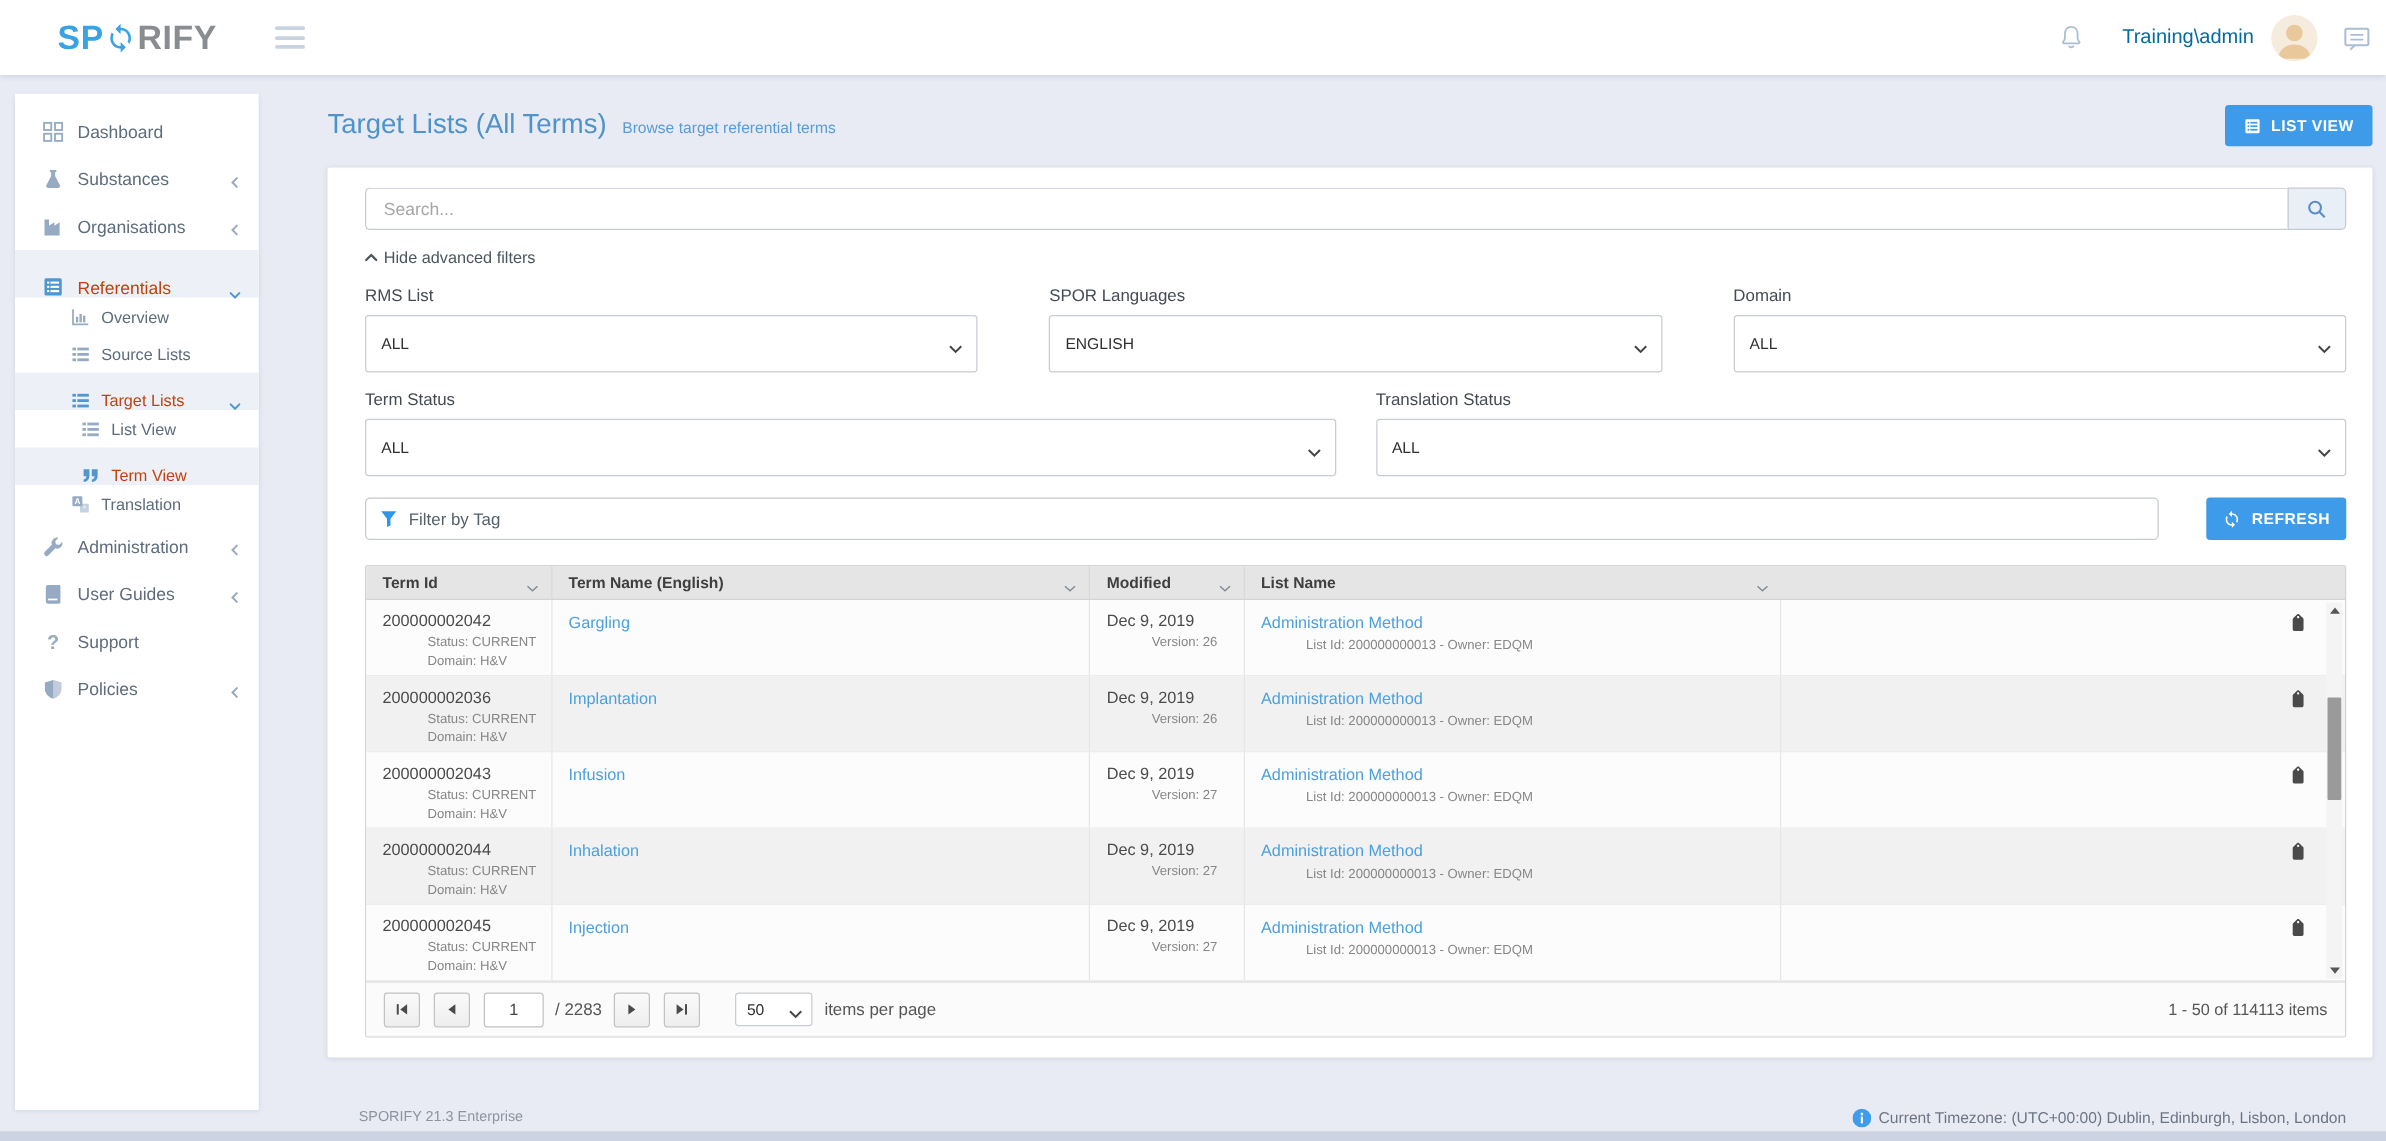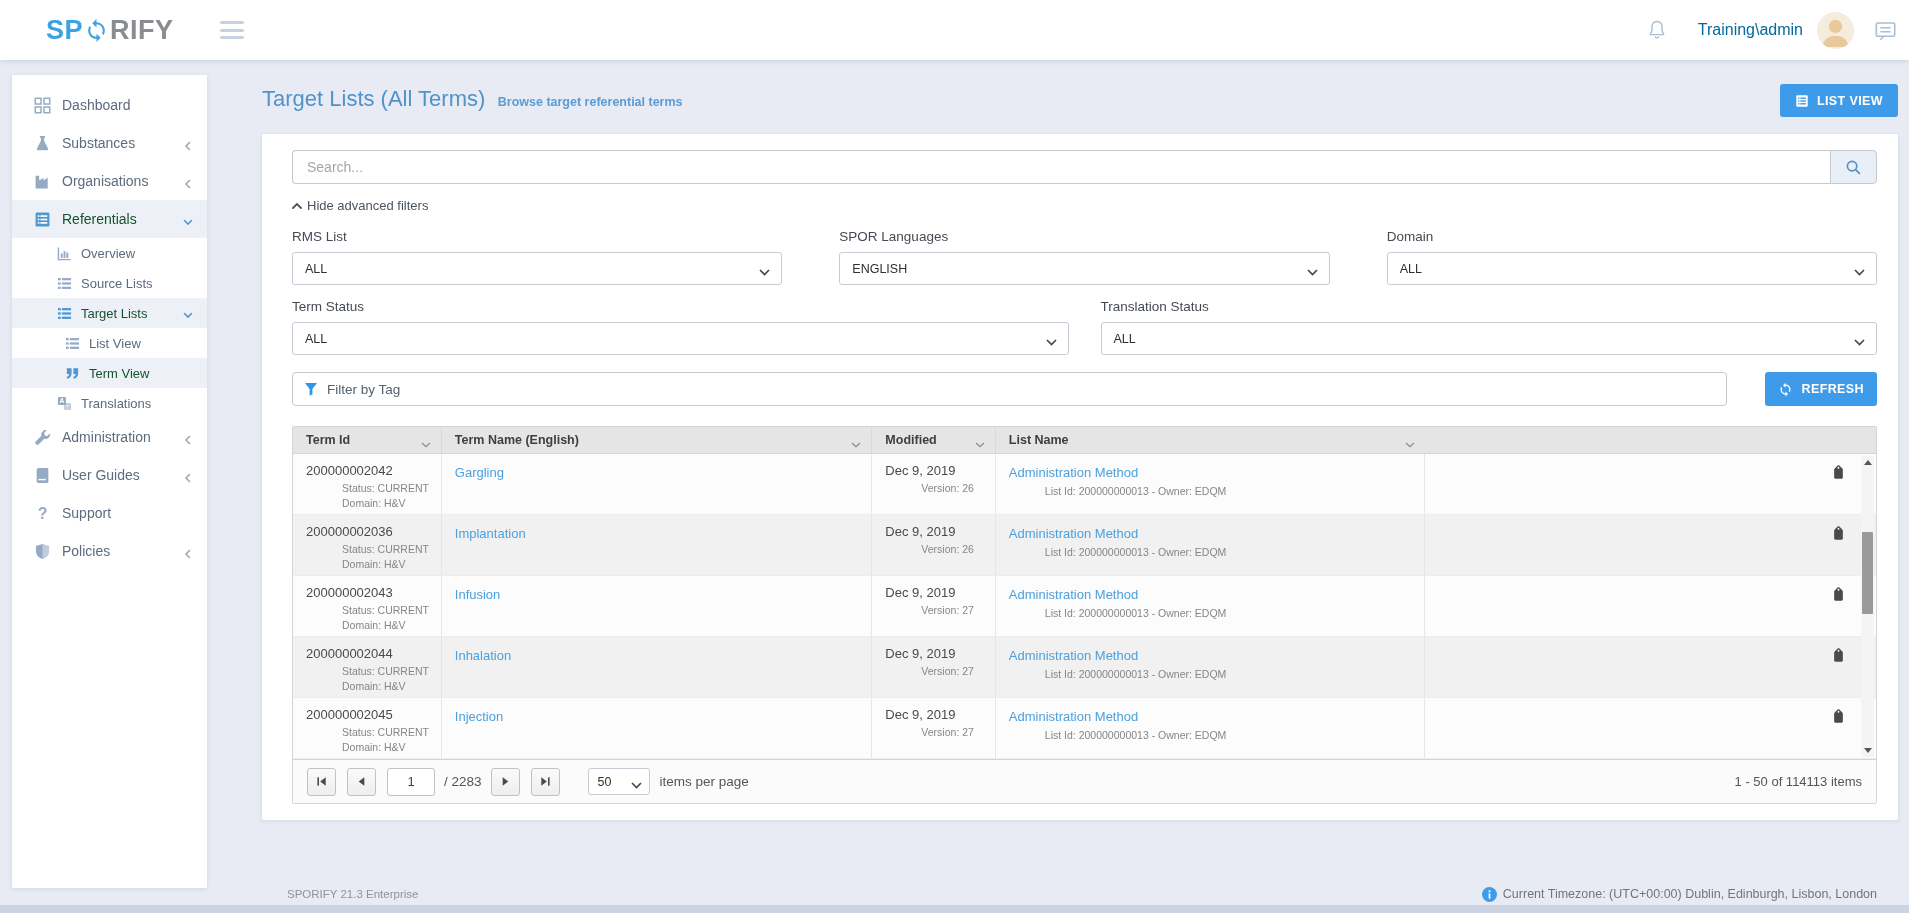--- a/index.html
+++ b/index.html
@@ -43,7 +43,7 @@
   .content { position:absolute; left:262px; top:60px; width:1636px; }
   .title-row { position:relative; margin-top:26px; height:36px; }
   .page-title { display:inline; color:#4e94ca; font-size:22px; font-weight:normal; }
-  .page-subtitle { display:inline; color:#5b9cd6; font-size:12.5px; margin-left:8px;font-weight:bold; }
+  .page-subtitle { display:inline; color:#5b9cd6; font-size:12.5px; margin-left:8px; }
   .btn-blue { background:#3e9bea; color:#fff; border:none; border-radius:3px; font-size:12.5px; font-weight:bold;
               letter-spacing:.4px; display:inline-flex; align-items:center; gap:8px; cursor:pointer;
               font-family:"Liberation Sans",sans-serif; }

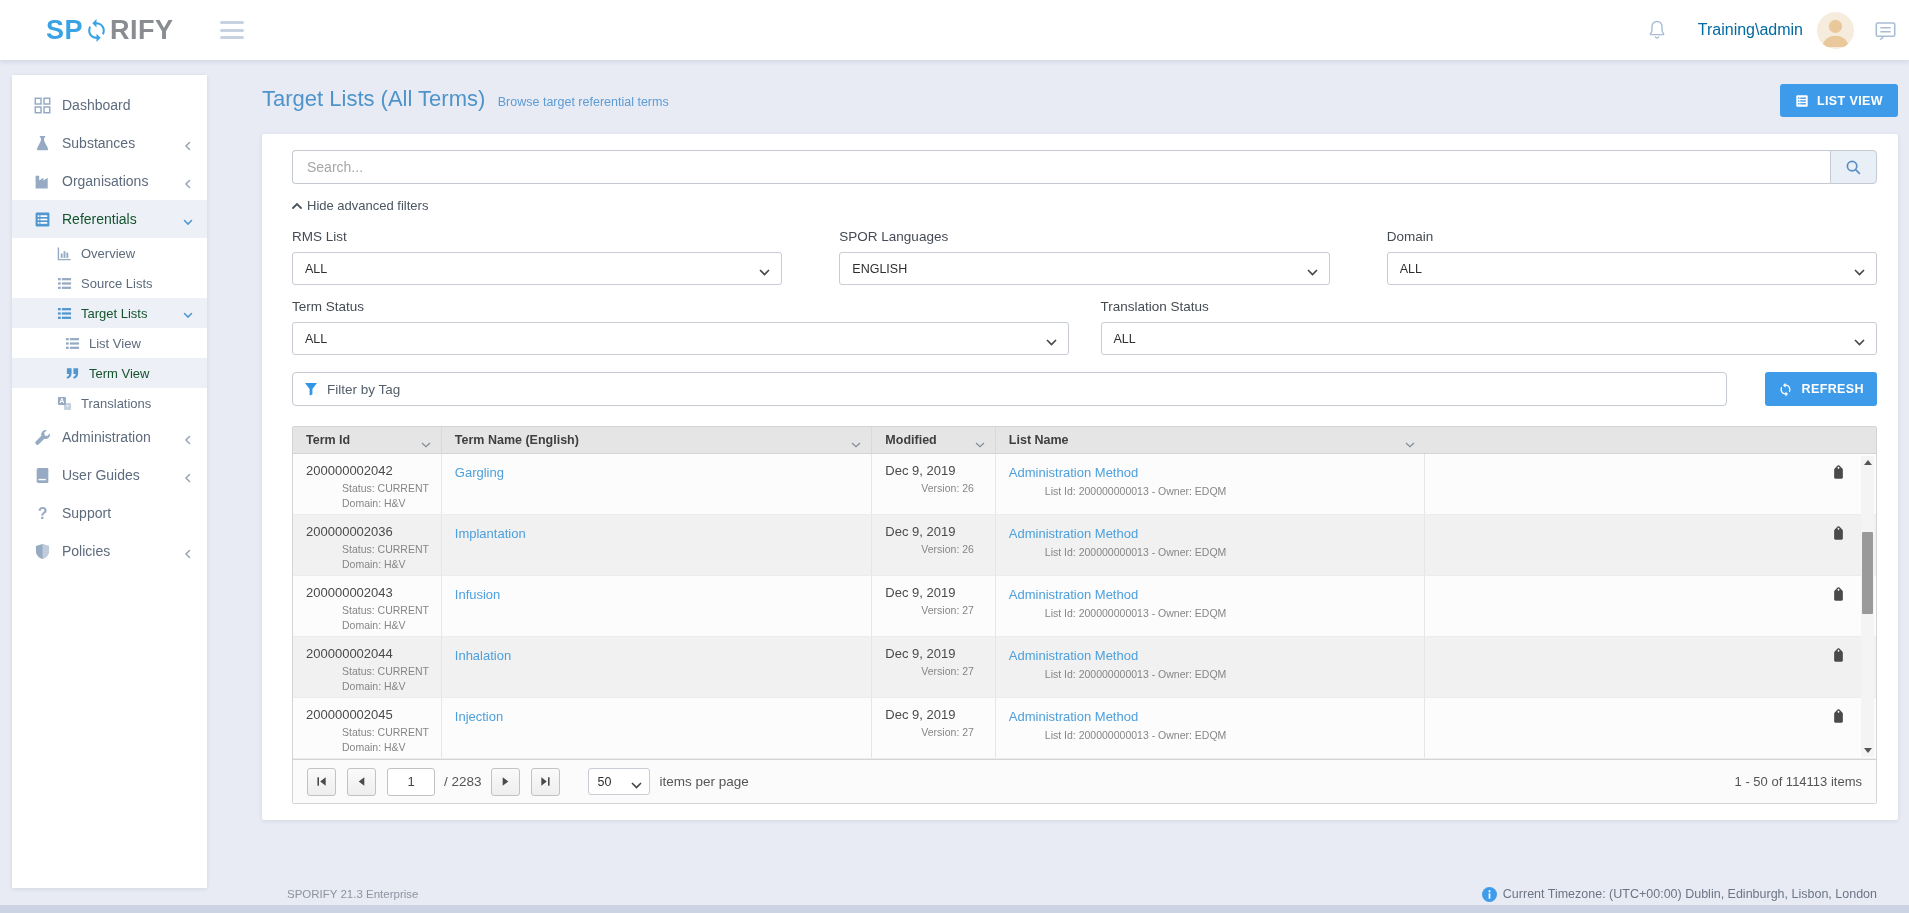--- a/index.html
+++ b/index.html
@@ -29,7 +29,7 @@
   .sb-item.lvl2 { height:30px; font-size:13px; padding-left:45px; }
   .sb-item.lvl3 { height:30px; font-size:13px; padding-left:53px; }
   .sb-item.hl { background:#edf1f7; }
-  .sb-item.active { color:#14532d; }
+  .sb-item.active { color:#c2410c;align-items:flex-end; }
   .sb-icon { flex:0 0 auto; width:17px; height:17px; margin-right:11px; color:#96abc3; display:flex; align-items:center; justify-content:center; }
   .lvl2 .sb-icon, .lvl3 .sb-icon { width:15px; height:15px; margin-right:9px; }
   .sb-item.active .sb-icon { color:#5097cf; }

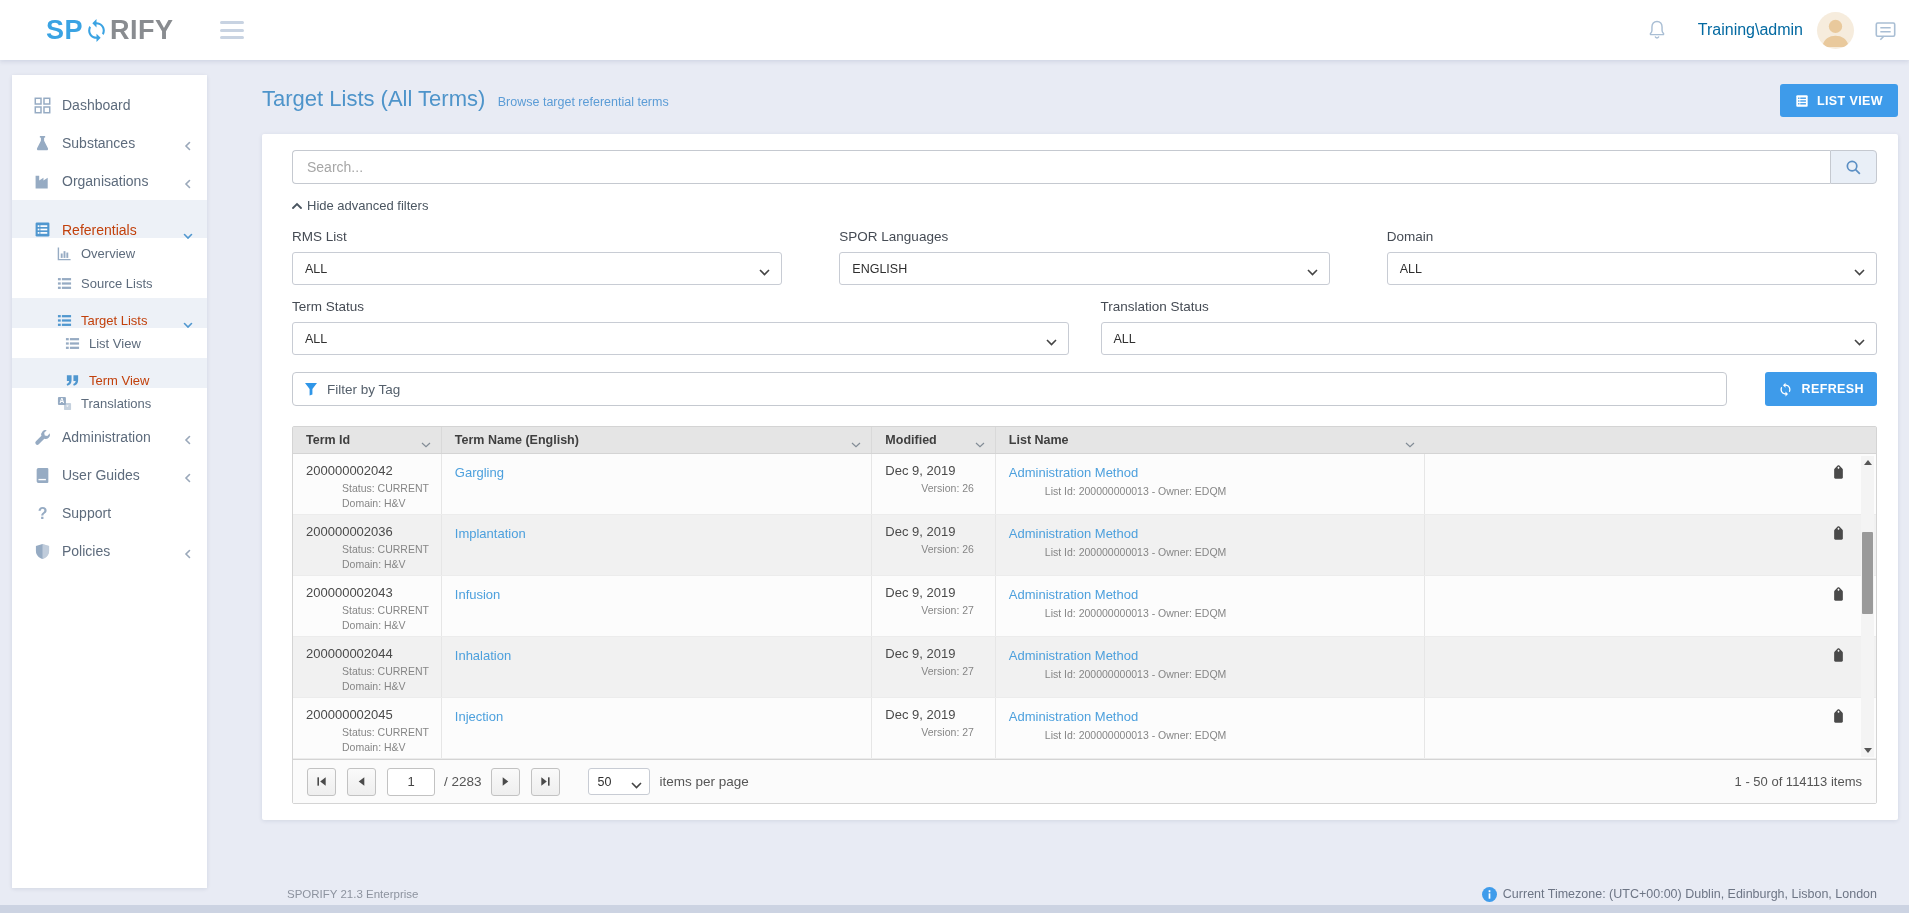--- a/index.html
+++ b/index.html
@@ -67,7 +67,7 @@
   .filters-grid1 { margin-top:16px; display:grid; grid-template-columns:repeat(3,1fr); gap:57px; }
   .filters-grid2 { margin-top:14px; display:grid; grid-template-columns:repeat(2,1fr); gap:32px; }
   .f-label { font-size:13.5px; color:#454b54; margin-bottom:8px; }
-  .select { height:33px; border:1px solid #c8ccd4; border-radius:3px; display:flex; align-items:center;
+  .select { height:46px; border:1px solid #c8ccd4; border-radius:3px; display:flex; align-items:center;
             padding:12px 12px; font-size:12.5px; color:#2f2f2f; cursor:pointer; position:relative; background:#fff; }
   .select .sel-chev { position:absolute; right:11px; width:11px; height:7px; color:#555; }
   .select .sel-chev svg { width:11px; height:7px; }

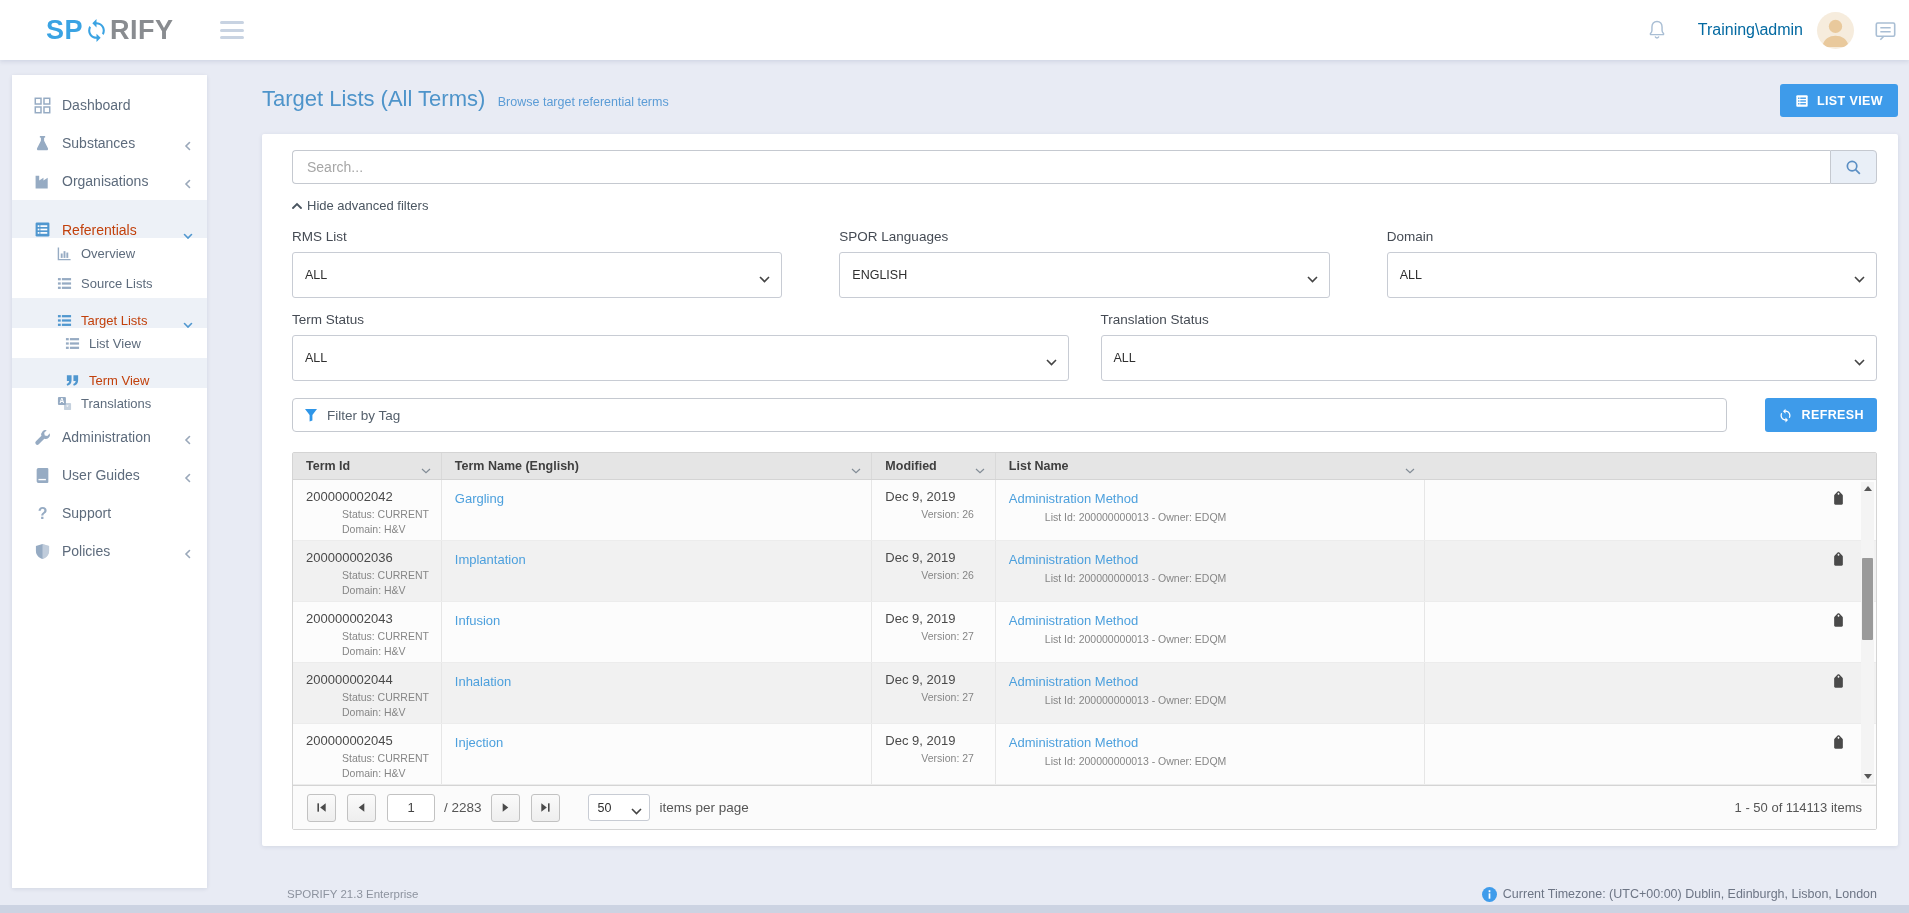--- a/index.html
+++ b/index.html
@@ -296,7 +296,7 @@
           <text x="11.2" y="13.6" font-size="6.5" fill="#fff" text-anchor="middle">*</text>
         </svg>
       </span>
-      <span class="sb-label">Translations</span>
+      <span class="sb-label">Translation</span>
     </div>
     <div class="sb-item lvl1">
       <span class="sb-icon">

